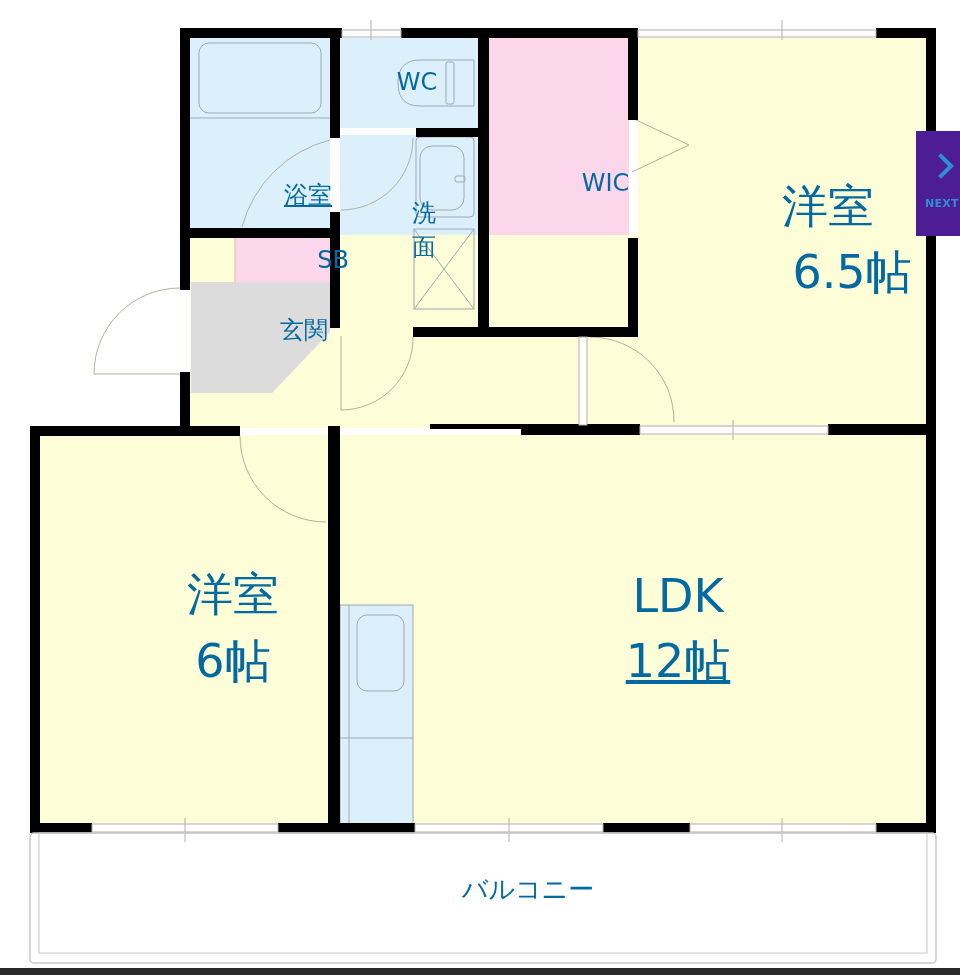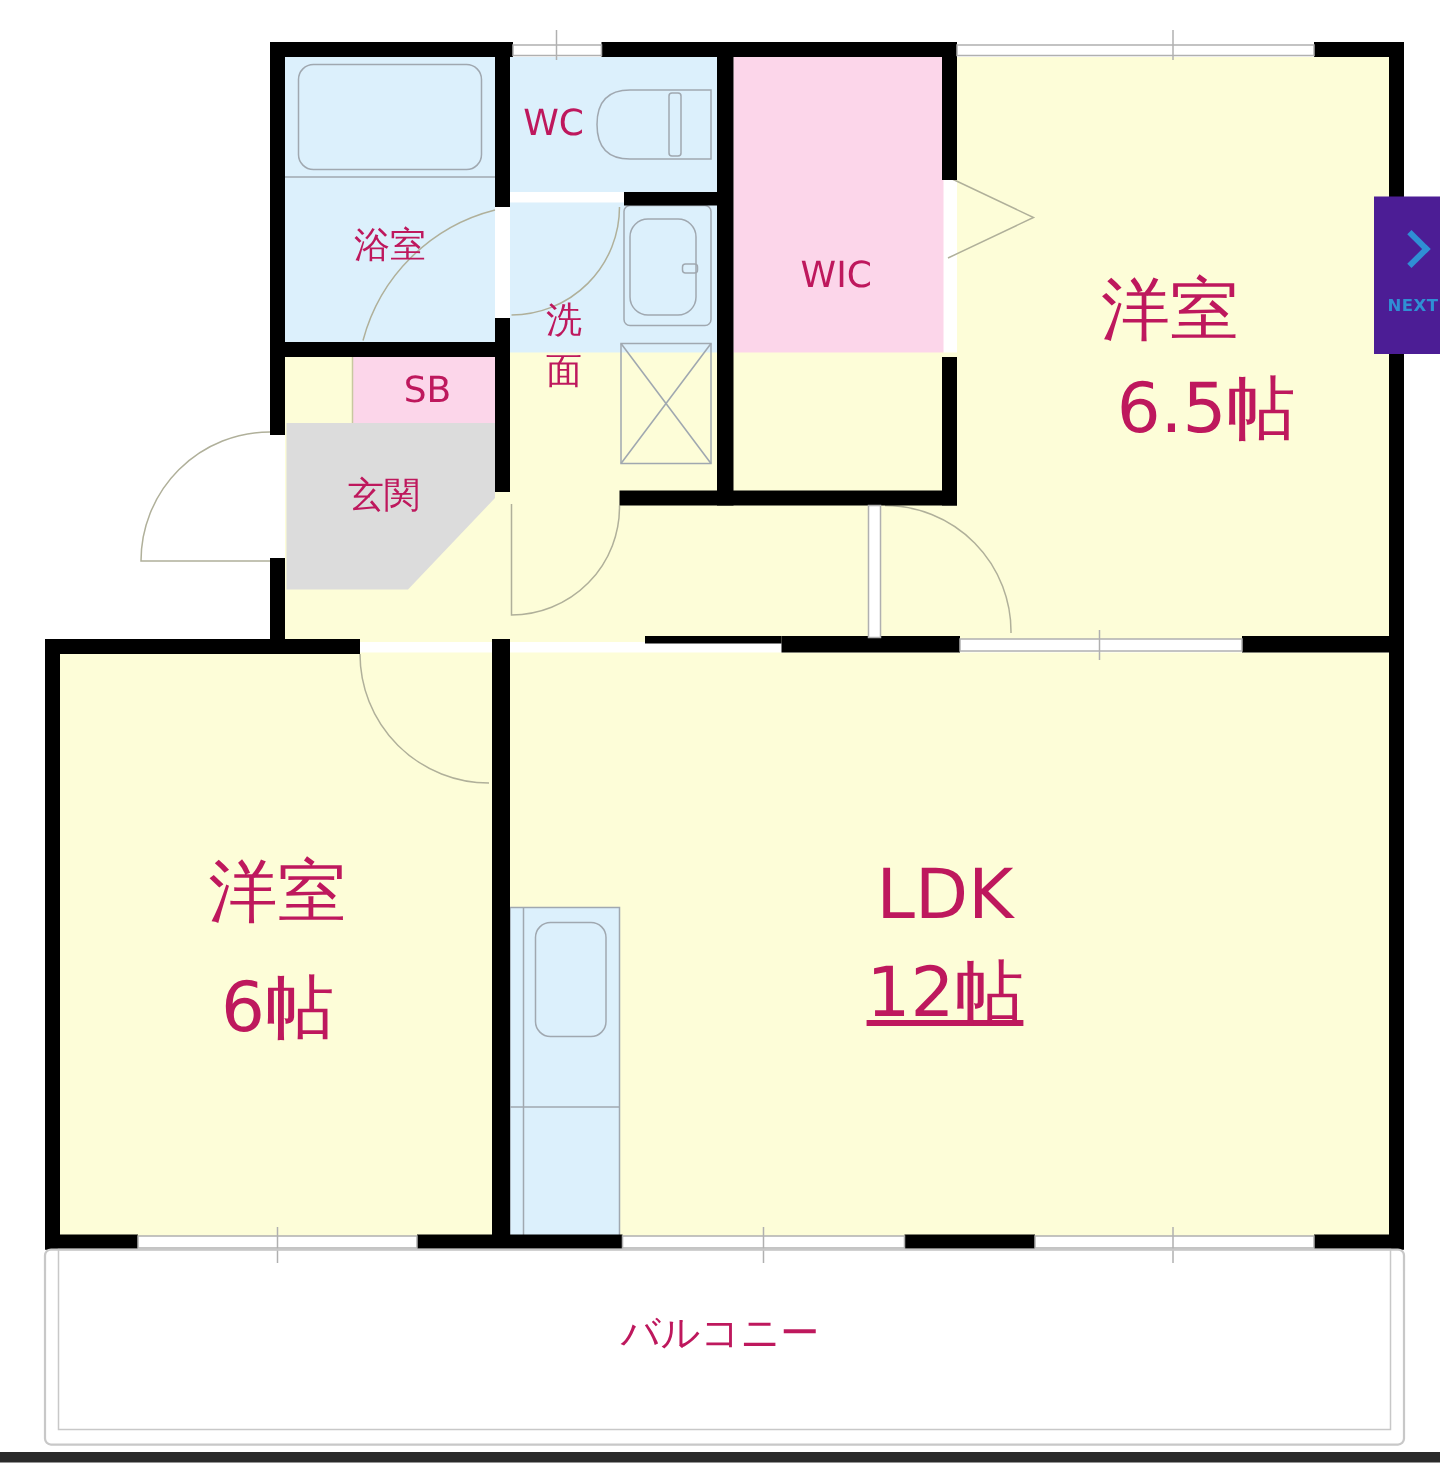--- a/index.html
+++ b/index.html
@@ -5,7 +5,7 @@
   html, body { margin: 0; padding: 0; background: #ffffff; }
   body { width: 960px; height: 975px; position: relative; overflow: hidden; font-family: "DejaVu Sans", "Liberation Sans", sans-serif; }
   #plan { position: absolute; left: 0; top: 0; width: 960px; height: 975px; }
-  .label { position: absolute; color: #be185d; font-family: "DejaVu Sans", "Liberation Sans", sans-serif; text-align: center; white-space: nowrap; line-height: 1.05; }
+  .label { position: absolute; color: #0369a1; font-family: "DejaVu Sans", "Liberation Sans", sans-serif; text-align: center; white-space: nowrap; line-height: 1.05; padding-left: 48px; }
   .lbl-sm { font-size: 24px; }
   .lbl-md { font-size: 26px; }
   .lbl-lg { font-size: 46px; }

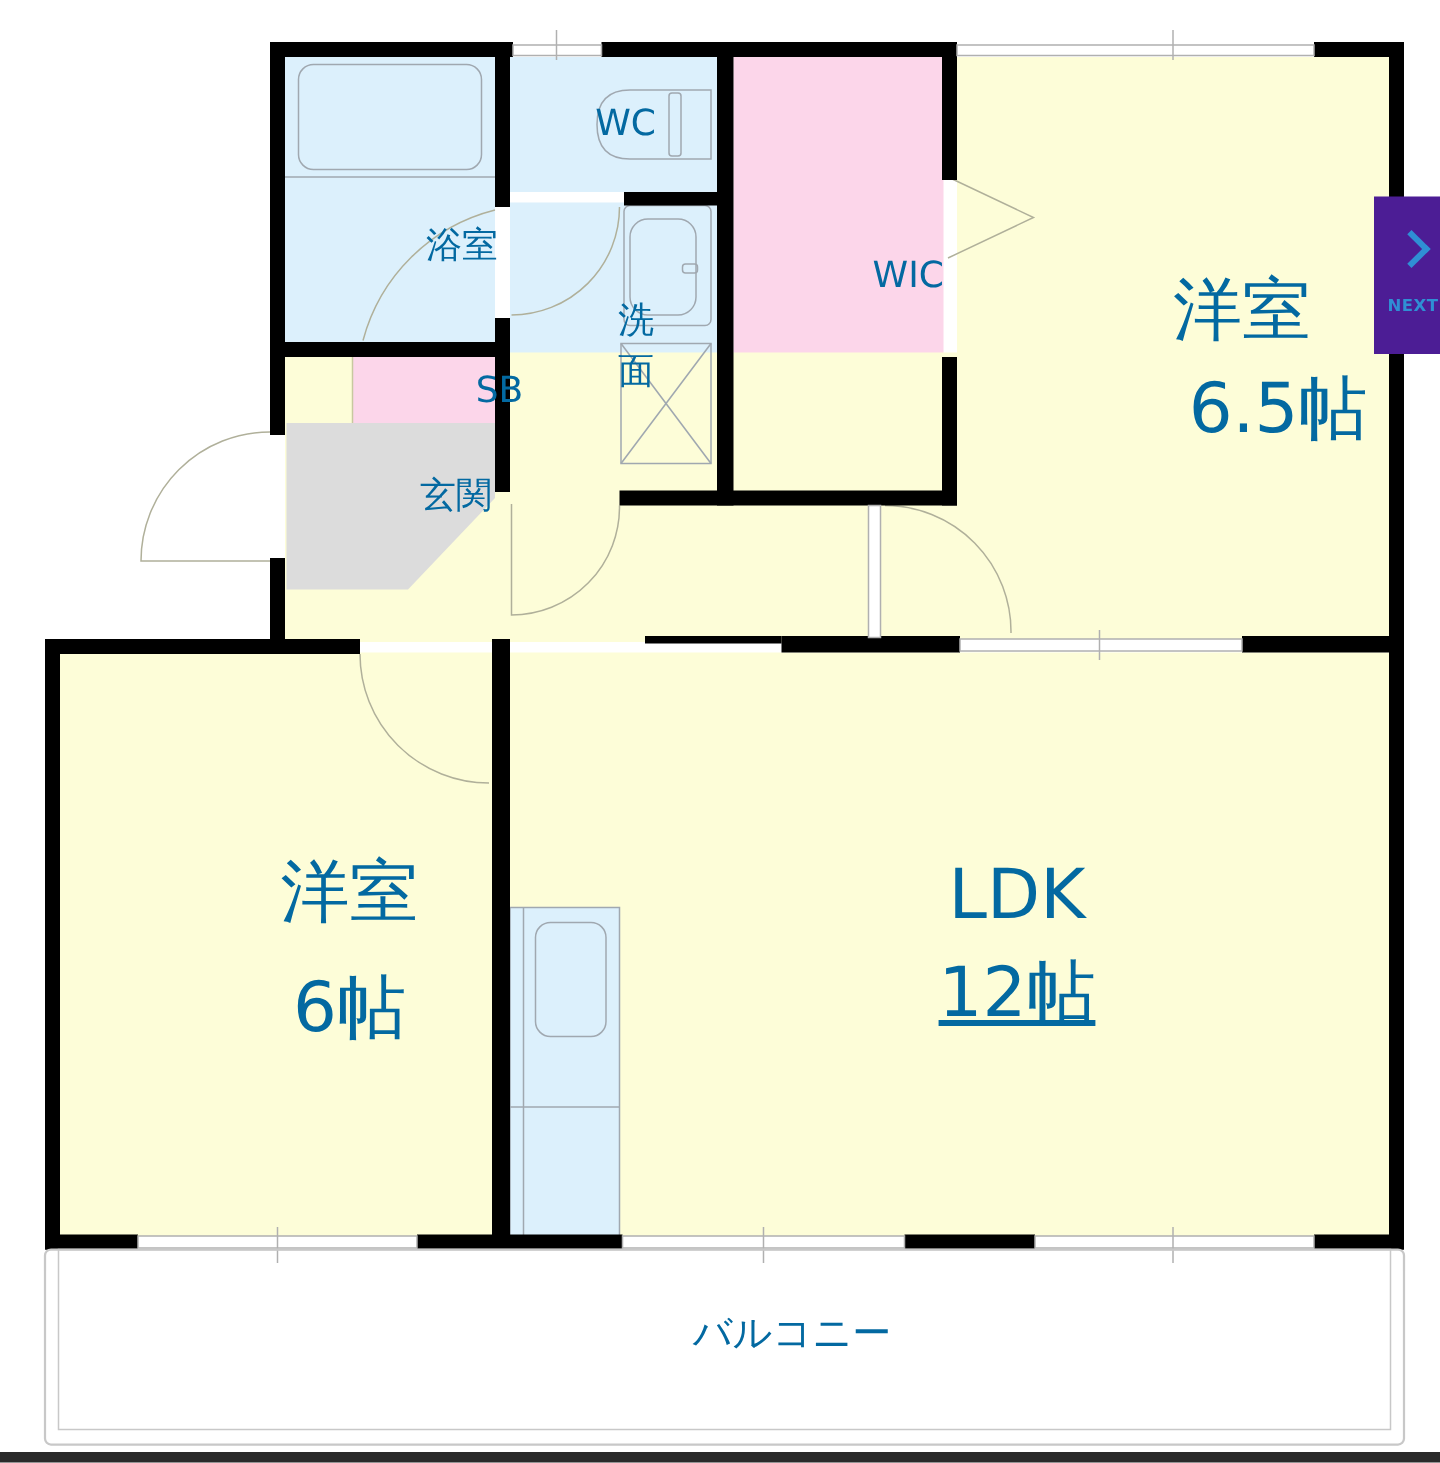--- a/index.html
+++ b/index.html
@@ -142,7 +142,7 @@
   </g>
 </svg>
 
-<div class="label lbl-sm" style="left:215px; top:151px; width:90px;">浴室</div>
+<div class="label lbl-sm" style="left:215px; top:183px; width:90px;text-decoration:underline;">浴室</div>
 <div class="label lbl-sm" style="left:340px; top:70px; width:58px;">WC</div>
 <div class="label lbl-sm" style="left:356px; top:201px; width:40px;">洗</div>
 <div class="label lbl-sm" style="left:356px; top:235px; width:40px;">面</div>

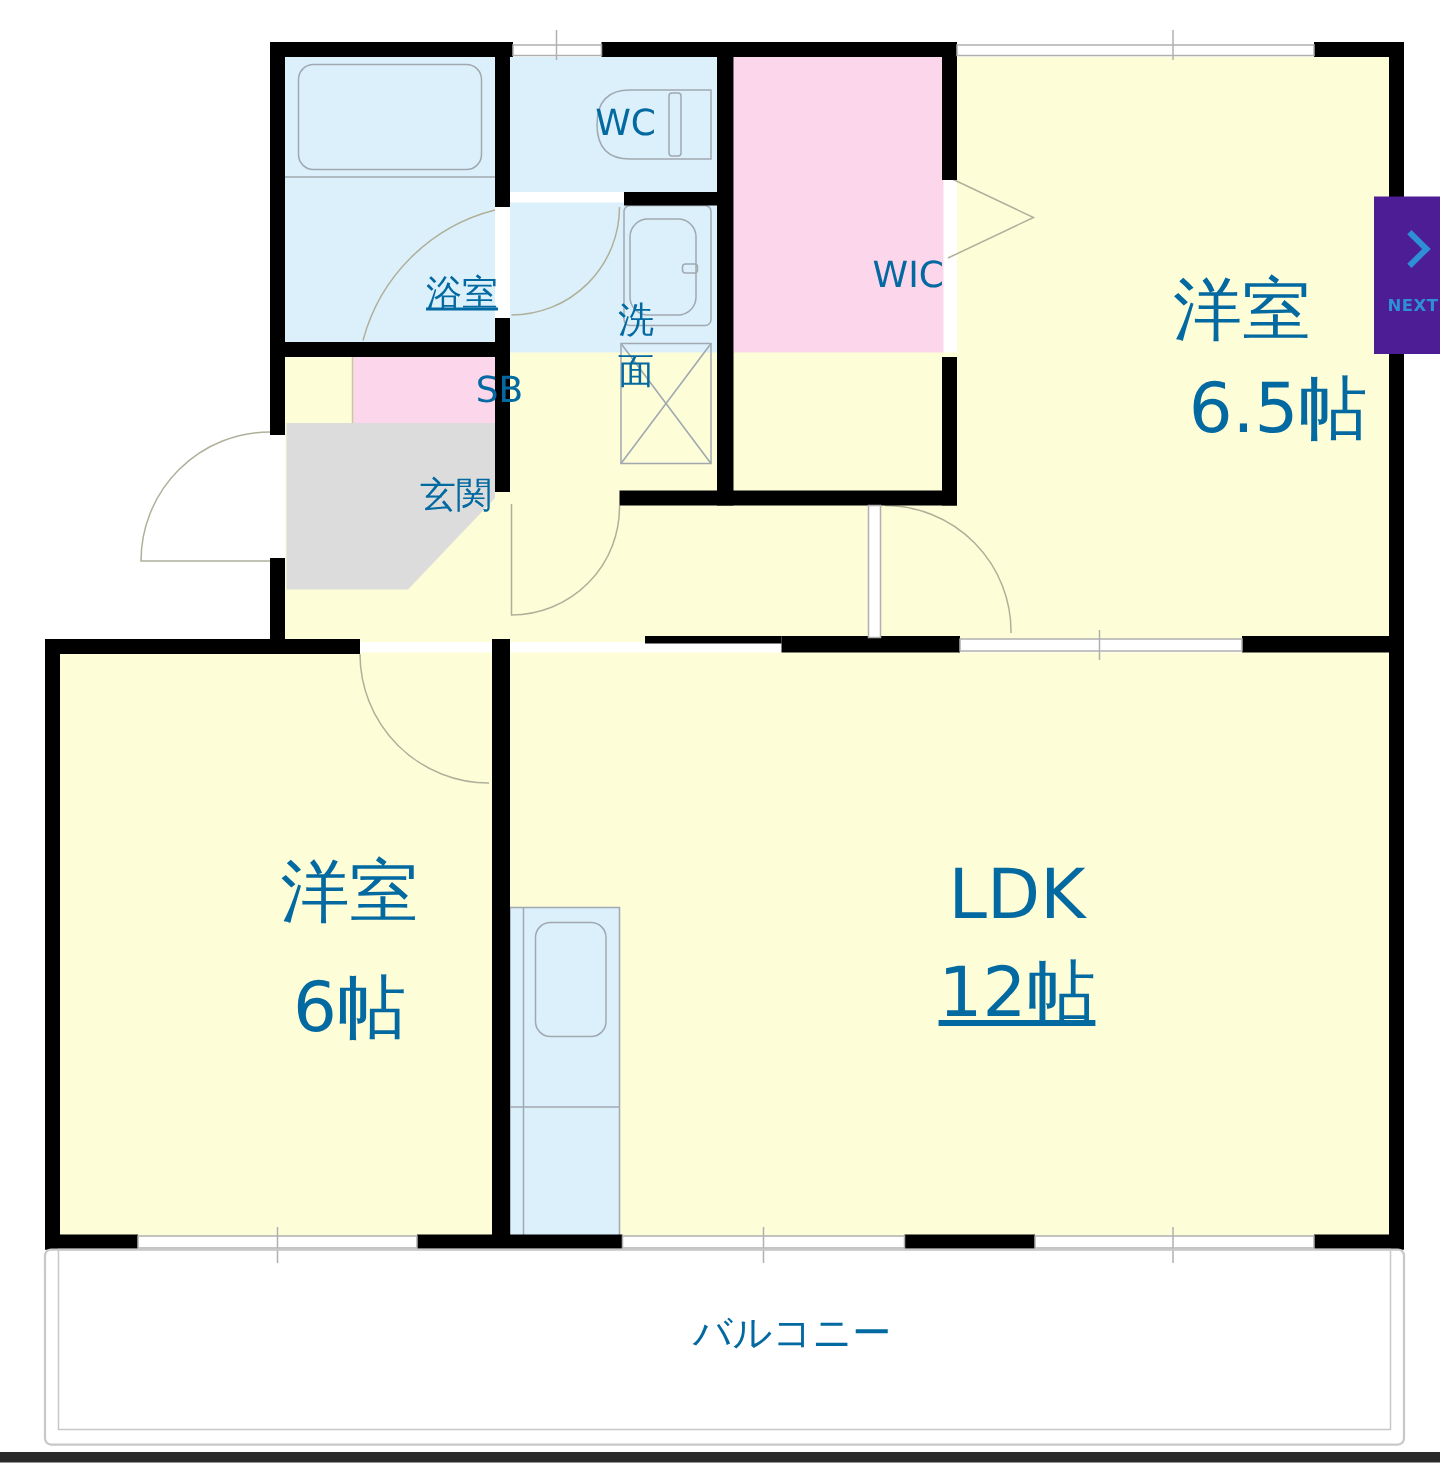--- a/index.html
+++ b/index.html
@@ -152,7 +152,7 @@
 <div class="label lbl-sm" style="left:255px; top:248px; width:60px;">SB</div>
 <div class="label lbl-sm" style="left:216px; top:318px; width:80px;">玄関</div>
 <div class="label lbl-lg" style="left:95px; top:570px; width:180px;">洋室</div>
-<div class="label lbl-lg" style="left:95px; top:637px; width:180px;margin-top:10px;">6帖</div>
+<div class="label lbl-lg" style="left:95px; top:637px; width:180px;">6帖</div>
 <div class="label lbl-lg" style="left:540px; top:572px; width:180px;">LDK</div>
 <div class="label lbl-lg" style="left:540px; top:637px; width:180px;text-decoration:underline;">12帖</div>
 <div class="label lbl-md" style="left:380px; top:876px; width:200px;">バルコニー</div>

